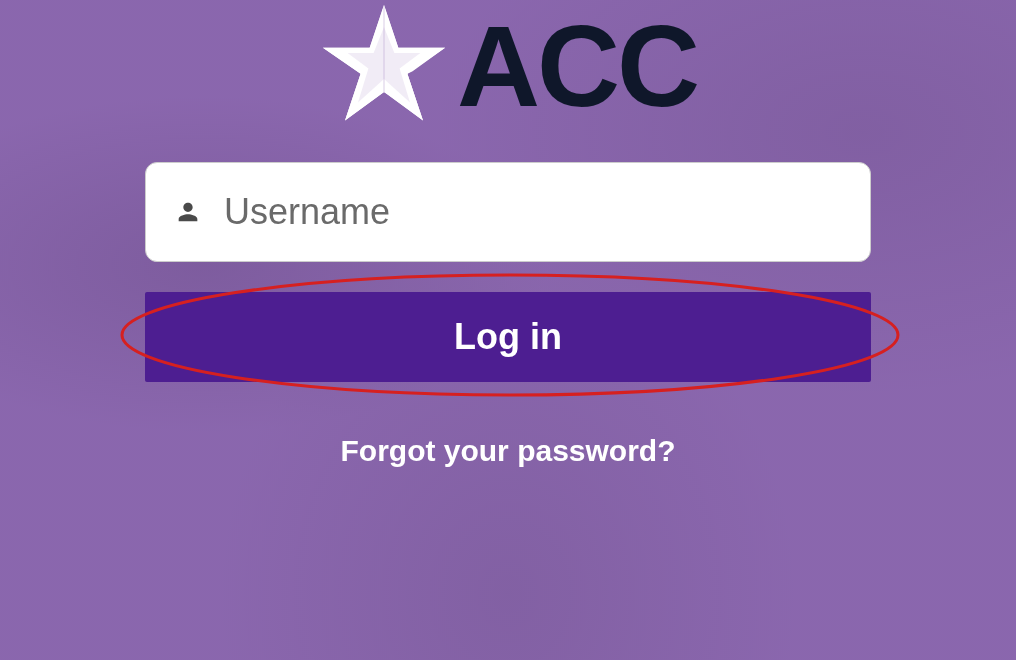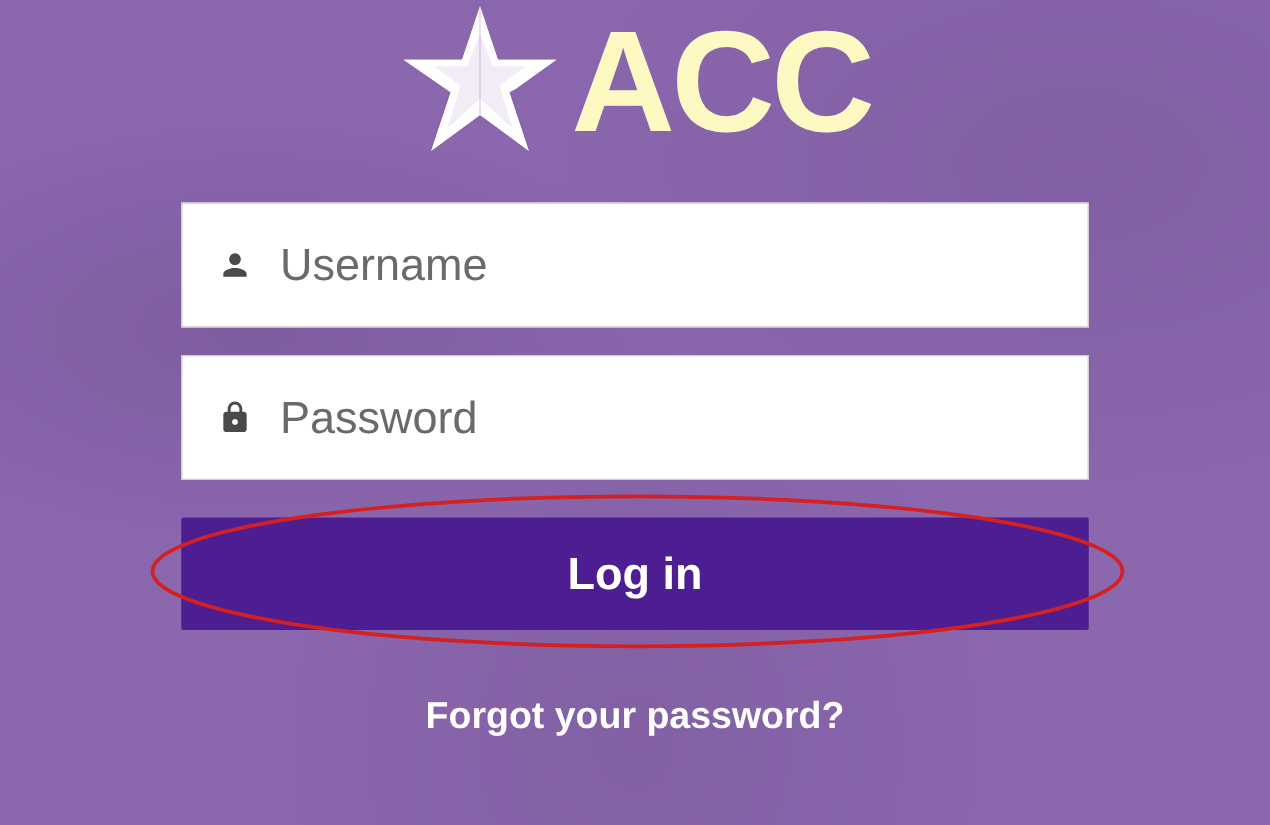--- a/index.html
+++ b/index.html
@@ -30,7 +30,7 @@
       gap: 8px;
     }
     .logo-text {
-      color: #fef9c3;
+      color: #0f172a;
       font-size: 115px;
       font-weight: 700;
       letter-spacing: -3px;

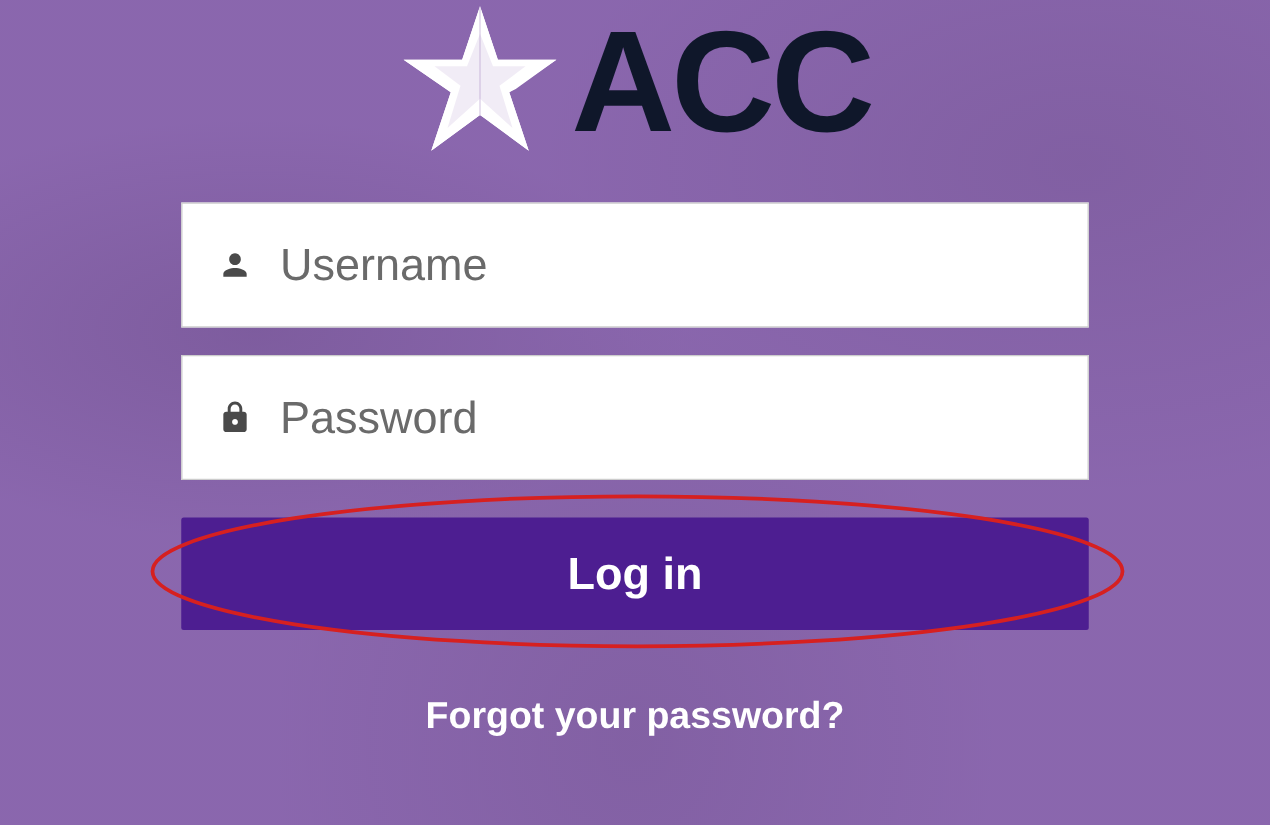--- a/index.html
+++ b/index.html
@@ -49,7 +49,7 @@
       height: 100px;
       background: white;
       border: 1px solid #ccc;
-      border-radius: 0;
+      border-radius: 12px;
       display: flex;
       align-items: center;
       padding-left: 28px;

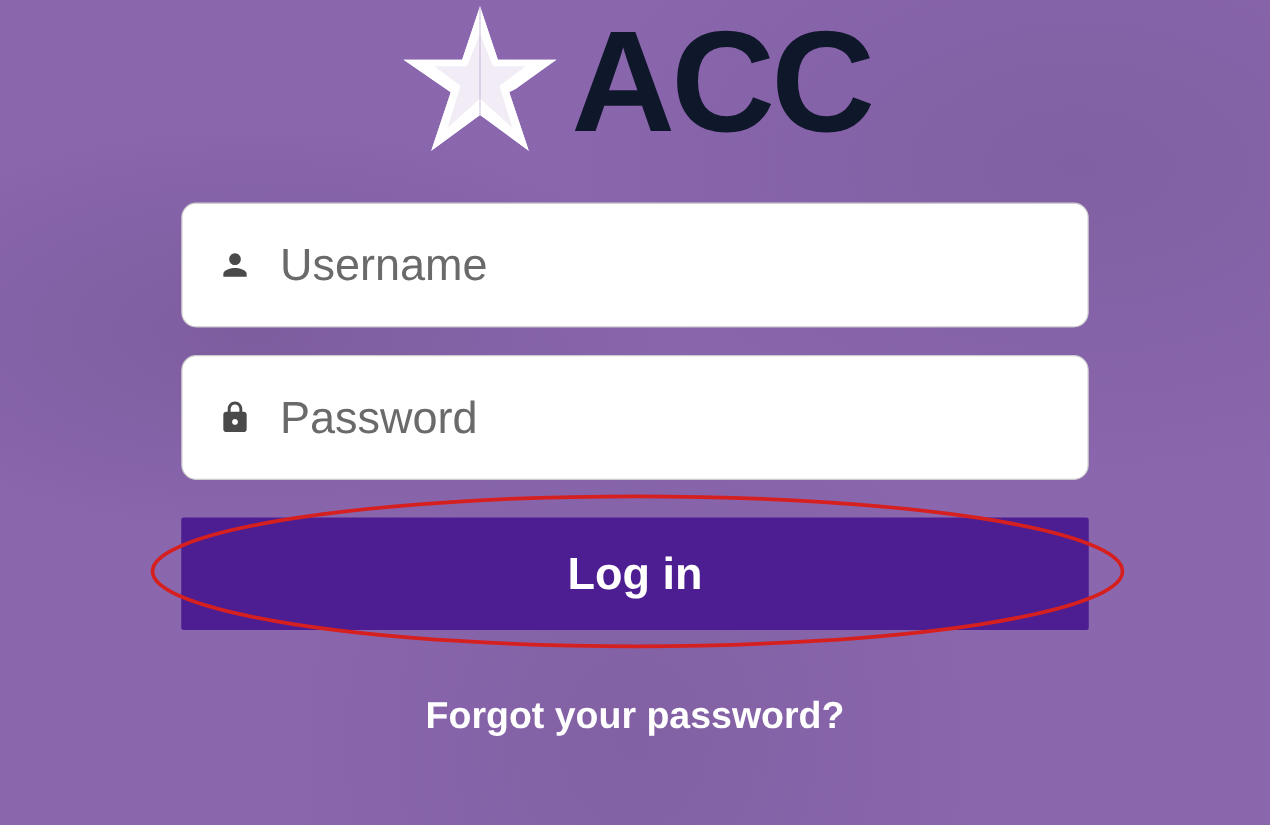--- a/index.html
+++ b/index.html
@@ -137,12 +137,6 @@
     <input type="text" class="text-input" placeholder="Username" style="">
   </div>
 
-  <div class="input-wrapper">
-    <svg class="input-icon" viewBox="0 0 24 24">
-      <path d="M18 8h-1V6c0-2.76-2.24-5-5-5S7 3.24 7 6v2H6c-1.1 0-2 .9-2 2v10c0 1.1.9 2 2 2h12c1.1 0 2-.9 2-2V10c0-1.1-.9-2-2-2zm-6 9c-1.1 0-2-.9-2-2s.9-2 2-2 2 .9 2 2-.9 2-2 2zM9 8V6c0-1.66 1.34-3 3-3s3 1.34 3 3v2H9z"></path>
-    </svg>
-    <input type="password" class="text-input" placeholder="Password" style="">
-  </div>
 
   <div class="button-wrapper">
     <button class="login-button">Log in</button>

